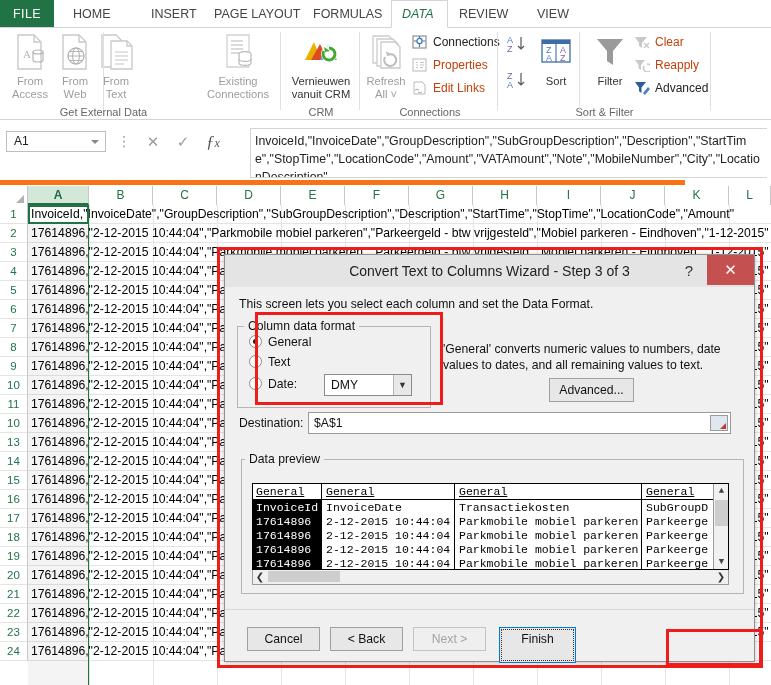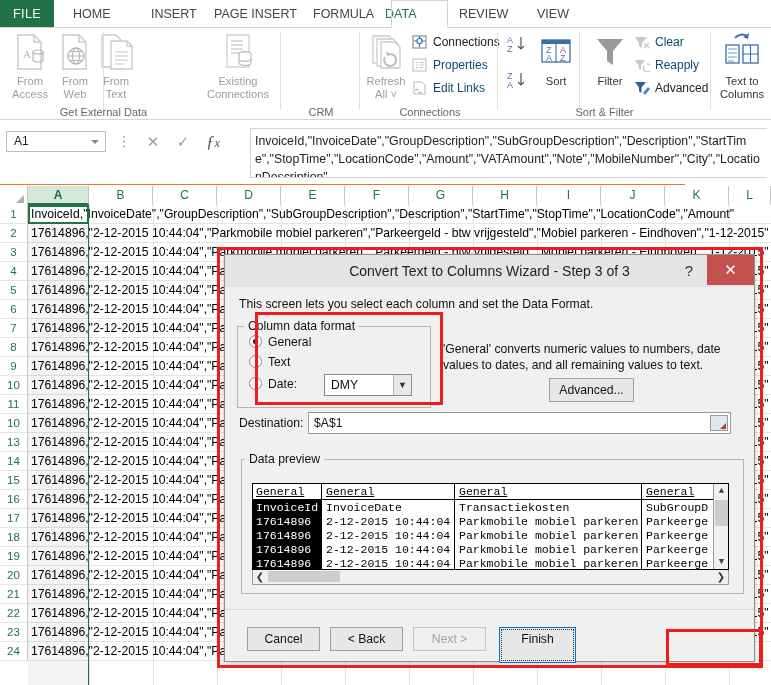--- a/index.html
+++ b/index.html
@@ -293,7 +293,7 @@
     <div class="tab file" style="left:0;width:54px;">FILE</div>
     <div class="tab" style="left:62px;">HOME</div>
     <div class="tab" style="left:140px;">INSERT</div>
-    <div class="tab" style="left:203px;">PAGE INSERT</div>
+    <div class="tab" style="left:203px;">PAGE LAYOUT</div>
     <div class="tab" style="left:302px;">FORMULAS</div>
     <div class="tab active" style="left:374px;">DATA</div>
     <div class="tab" style="left:448px;">REVIEW</div>

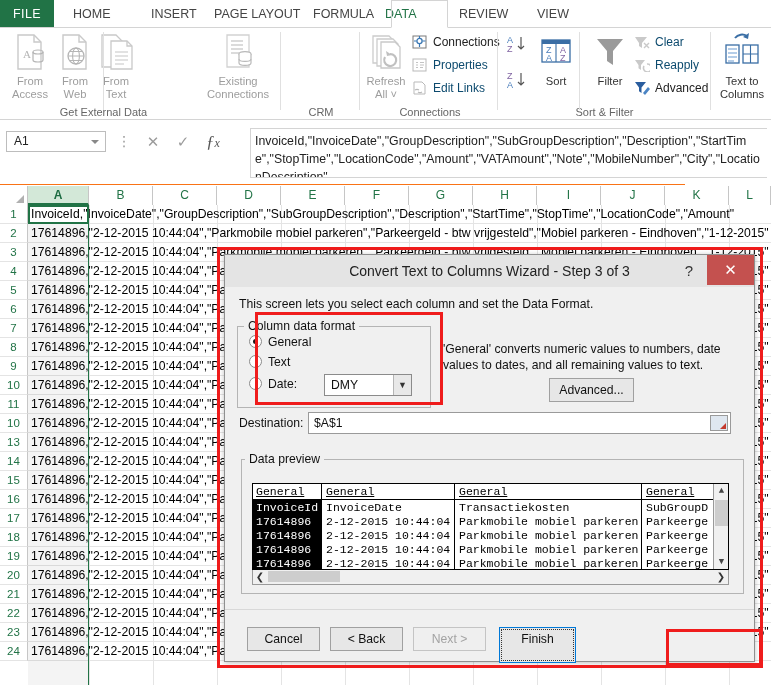--- a/index.html
+++ b/index.html
@@ -295,7 +295,7 @@
     <div class="tab" style="left:140px;">INSERT</div>
     <div class="tab" style="left:203px;">PAGE LAYOUT</div>
     <div class="tab" style="left:302px;">FORMULAS</div>
-    <div class="tab active" style="left:374px;">DATA</div>
+    <div class="tab active" style="left:391px;font-style:italic;">DATA</div>
     <div class="tab" style="left:448px;">REVIEW</div>
     <div class="tab" style="left:526px;">VIEW</div>
     <div class="underline"></div>

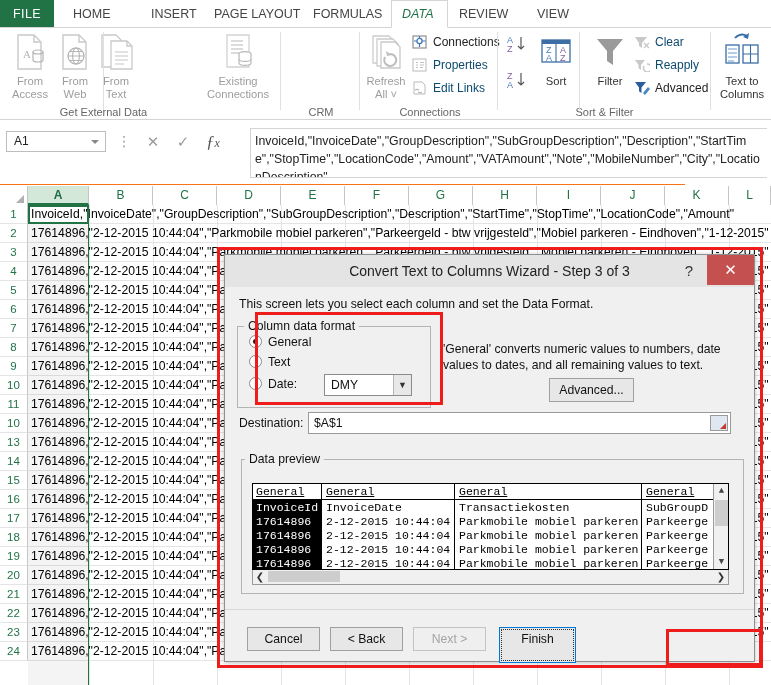--- a/index.html
+++ b/index.html
@@ -57,7 +57,7 @@
   .bigbtn .lbl { display: block; }
   .smallitem {
     position: absolute; height: 20px; line-height: 20px;
-    font-size: 12px; color: #0c4a6e; white-space: nowrap; cursor: default;
+    font-size: 12px; color: #c2410c; white-space: nowrap; cursor: default;
   }
   .smallitem.enabled { color: #222; }
   .smallitem .si {

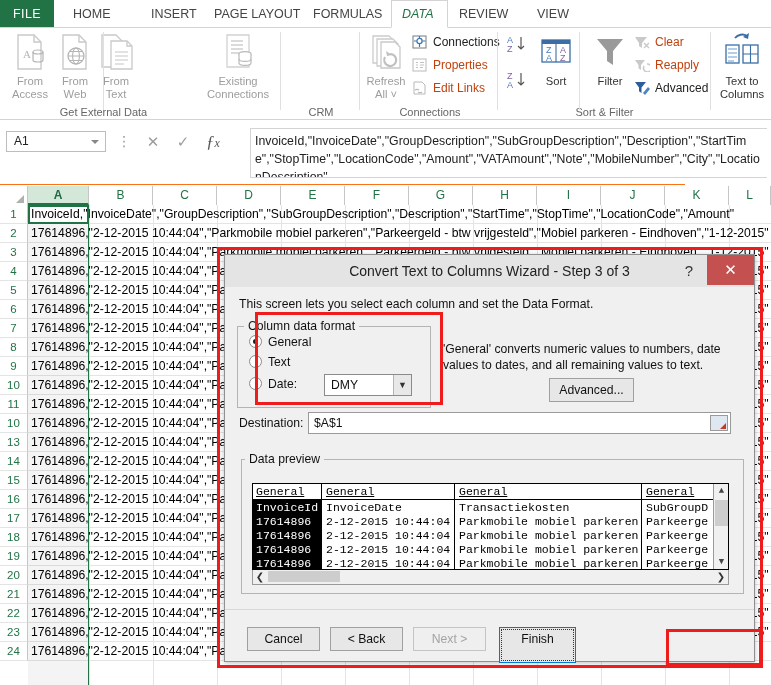--- a/index.html
+++ b/index.html
@@ -362,6 +362,21 @@
     </div>
 
     <div class="rgroup" style="left:282px;width:78px;">
+      <div class="bigbtn enabled" style="left:0;width:78px;">
+        <span class="ic">
+          <svg width="40" height="40" viewBox="0 0 40 40">
+            <path d="M4 28 L13 10 L20 28 Z" fill="#e8b000"></path>
+            <path d="M10 28 L19 12 L27 28 Z" fill="#e04a20"></path>
+            <path d="M19 28 L27 13 L35 28 Z" fill="#5aa5d8"></path>
+            <path d="M24 28 L30 16 L36 28 Z" fill="#6ec03c"></path>
+            <circle cx="28" cy="22" r="8" fill="#fff"></circle>
+            <path d="M28 16 a6 6 0 1 1 -5.2 3" fill="none" stroke="#44a832" stroke-width="3"></path>
+            <path d="M23 15 l1 5 l5 -1 z" fill="#44a832"></path>
+          </svg>
+        </span>
+        <span class="lbl">Vernieuwen</span>
+        <span class="lbl">vanuit CRM</span>
+      </div>
       <div class="glabel" style="left:0;width:78px;">CRM</div>
       <div class="sep"></div>
     </div>

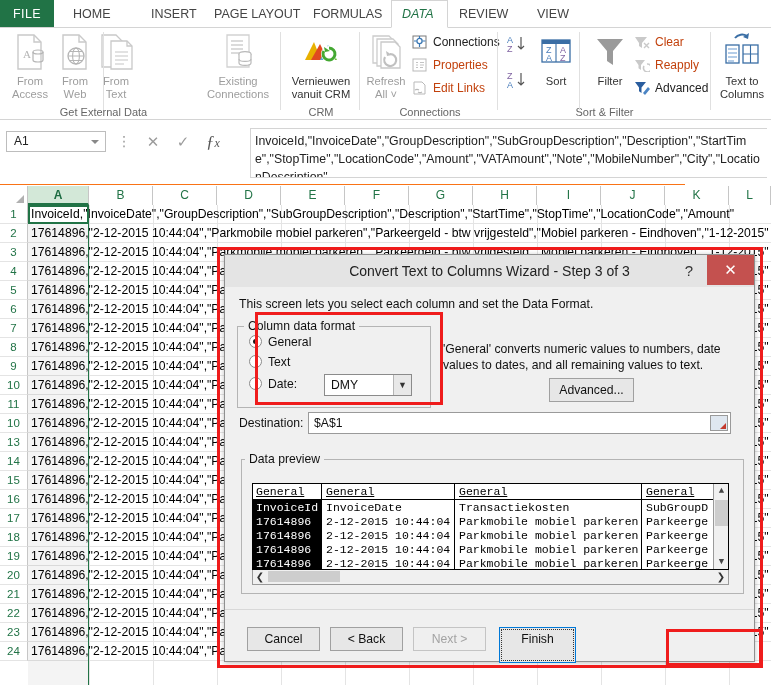--- a/index.html
+++ b/index.html
@@ -491,22 +491,6 @@
       <div class="sep" style="right:126px;"></div>
     </div>
 
-    <div class="rgroup" style="left:712px;width:59px;">
-      <div class="bigbtn enabled" style="left:2px;width:56px;">
-        <span class="ic">
-          <svg width="38" height="40" viewBox="0 0 38 40">
-            <path d="M24 4 a9 9 0 0 0 -12 2" fill="none" stroke="#3a6ea5" stroke-width="2"></path>
-            <path d="M26 1 l-1 6 l-5 -2 z" fill="#3a6ea5"></path>
-            <rect x="3" y="13" width="13" height="18" fill="#fff" stroke="#3a6ea5" stroke-width="1.3"></rect>
-            <path d="M5 17 h9 M5 21 h9 M5 25 h9 M5 29 h6" stroke="#6b9bd2" stroke-width="1.2"></path>
-            <rect x="20" y="13" width="15" height="18" fill="#fff" stroke="#3a6ea5" stroke-width="1.3"></rect>
-            <path d="M27.5 13 v18 M20 22 h15" stroke="#3a6ea5" stroke-width="1.1"></path>
-          </svg>
-        </span>
-        <span class="lbl">Text to</span>
-        <span class="lbl">Columns</span>
-      </div>
-    </div>
   </div>
 
   <div class="fbar">

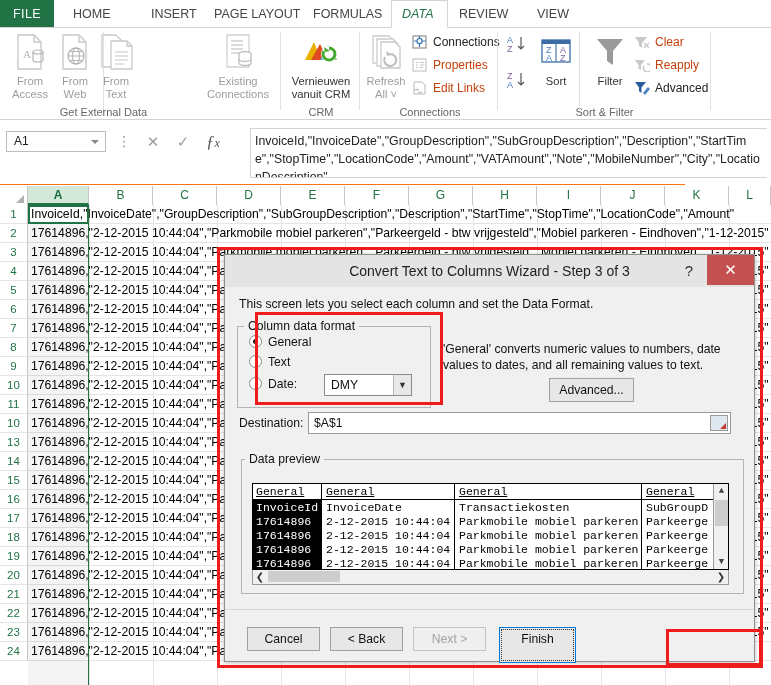--- a/index.html
+++ b/index.html
@@ -68,7 +68,7 @@
   
   .fbar {
     position: absolute; top: 121px; left: 0; width: 685px; height: 64px;
-    background: #fff; border-bottom: 1px solid #f97316; padding-left: 18px;
+    background: #fff; border-bottom: 5px solid #f97316; padding-left: 18px;
   }
   .namebox {
     position: absolute; left: 6px; top: 10px; width: 100px; height: 21px;

